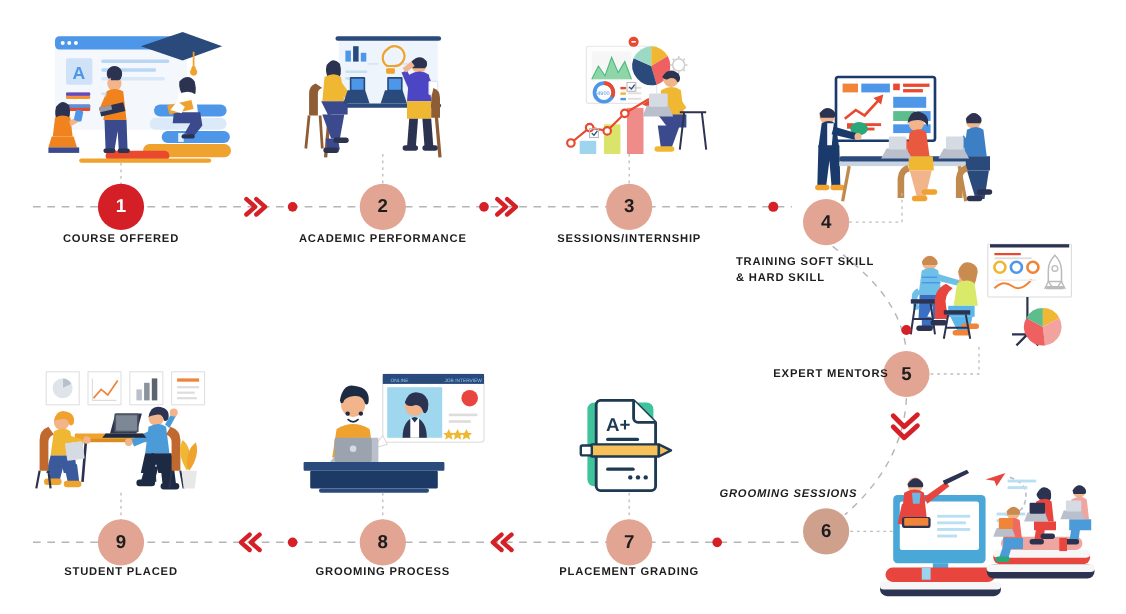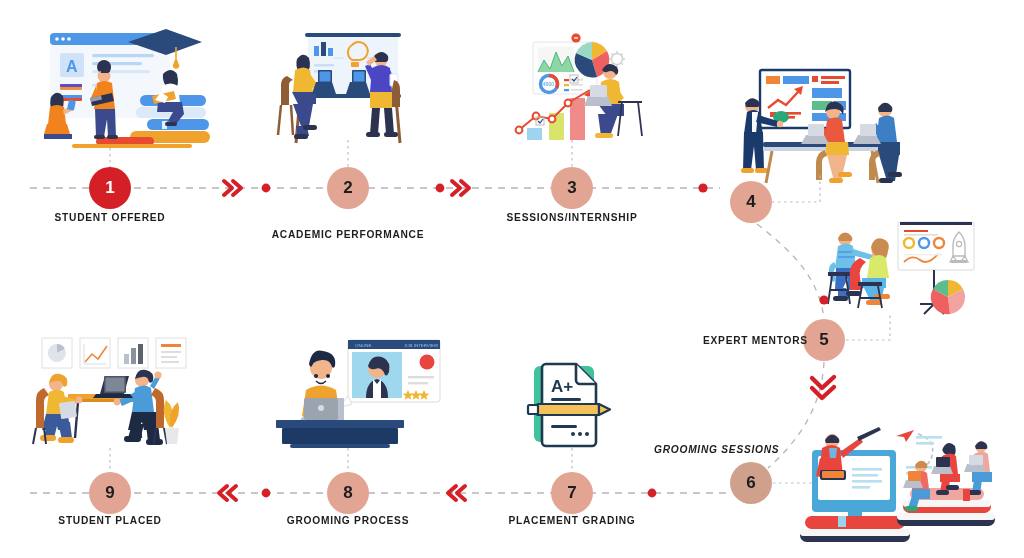--- a/index.html
+++ b/index.html
@@ -583,7 +583,7 @@
   <div class="nodenum" style="left:348px;top:493px;color:#1d1d1d;">8</div>
   <div class="nodenum" style="left:110px;top:493px;color:#1d1d1d;">9</div>
 
-  <div class="label ctr" style="left:110px;top:211px;">STUDENT OFFERED</div>
+  <div class="label ctr" style="left:110px;top:211px;">COURSE OFFERED</div>
   <div class="label ctr" style="left:348px;top:211px;margin-top:17px;">ACADEMIC PERFORMANCE</div>
   <div class="label ctr" style="left:572px;top:211px;">SESSIONS/INTERNSHIP</div>
   <div class="label rt" style="left:703px;top:334px;">EXPERT MENTORS</div>

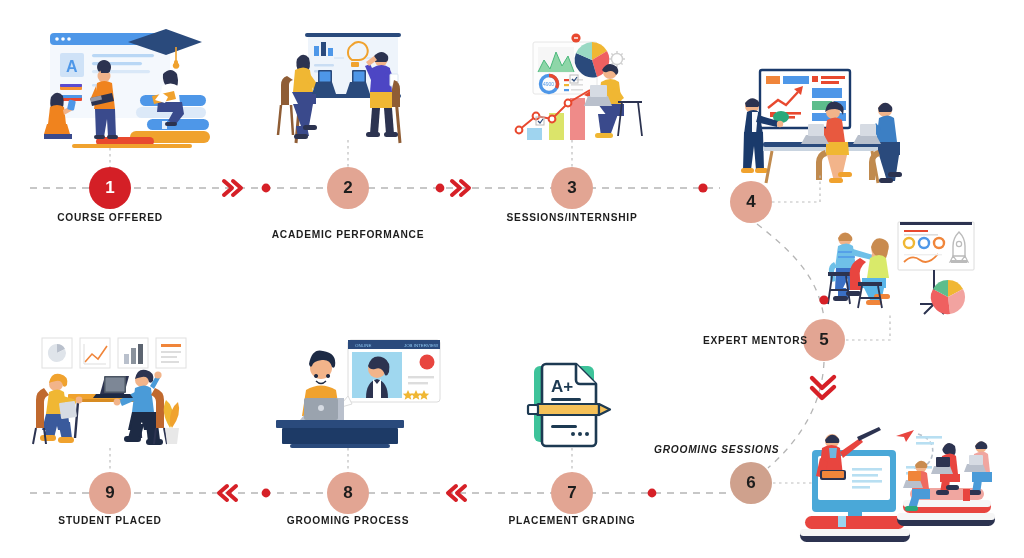--- a/index.html
+++ b/index.html
@@ -584,7 +584,7 @@
   <div class="nodenum" style="left:110px;top:493px;color:#1d1d1d;">9</div>
 
   <div class="label ctr" style="left:110px;top:211px;">COURSE OFFERED</div>
-  <div class="label ctr" style="left:348px;top:211px;margin-top:17px;">ACADEMIC PERFORMANCE</div>
+  <div class="label ctr" style="left:348px;top:211px;">ACADEMIC PERFORMANCE</div>
   <div class="label ctr" style="left:572px;top:211px;">SESSIONS/INTERNSHIP</div>
   <div class="label rt" style="left:703px;top:334px;">EXPERT MENTORS</div>
   <div class="label rt" style="left:654px;top:443px;font-style:italic;">GROOMING SESSIONS</div>

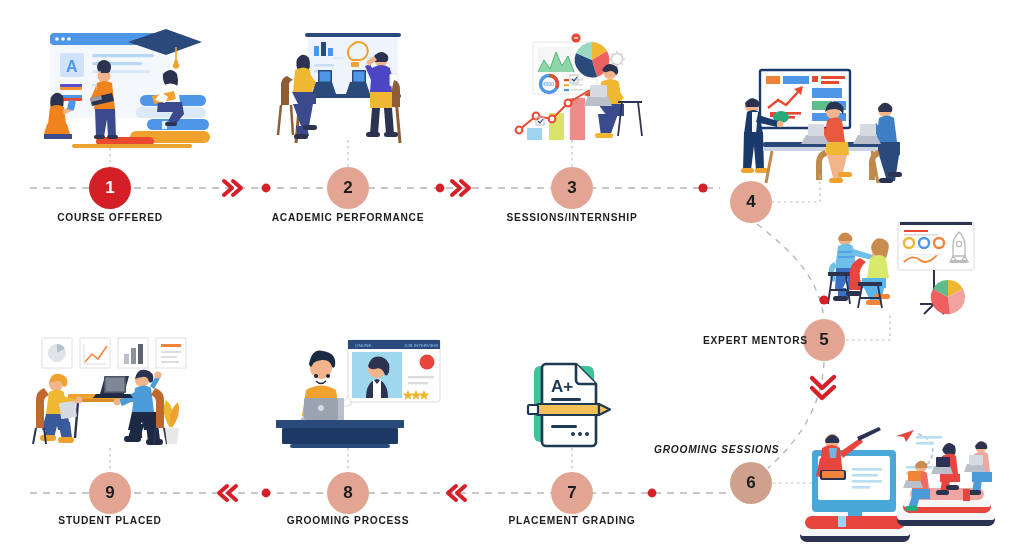--- a/index.html
+++ b/index.html
@@ -586,6 +586,8 @@
   <div class="label ctr" style="left:110px;top:211px;">COURSE OFFERED</div>
   <div class="label ctr" style="left:348px;top:211px;">ACADEMIC PERFORMANCE</div>
   <div class="label ctr" style="left:572px;top:211px;">SESSIONS/INTERNSHIP</div>
+  <div class="label rt" style="left:669px;top:232px;">TRAINING SOFT SKILL
+&amp; HARD SKILL</div>
   <div class="label rt" style="left:703px;top:334px;">EXPERT MENTORS</div>
   <div class="label rt" style="left:654px;top:443px;font-style:italic;">GROOMING SESSIONS</div>
   <div class="label ctr" style="left:572px;top:514px;">PLACEMENT GRADING</div>

